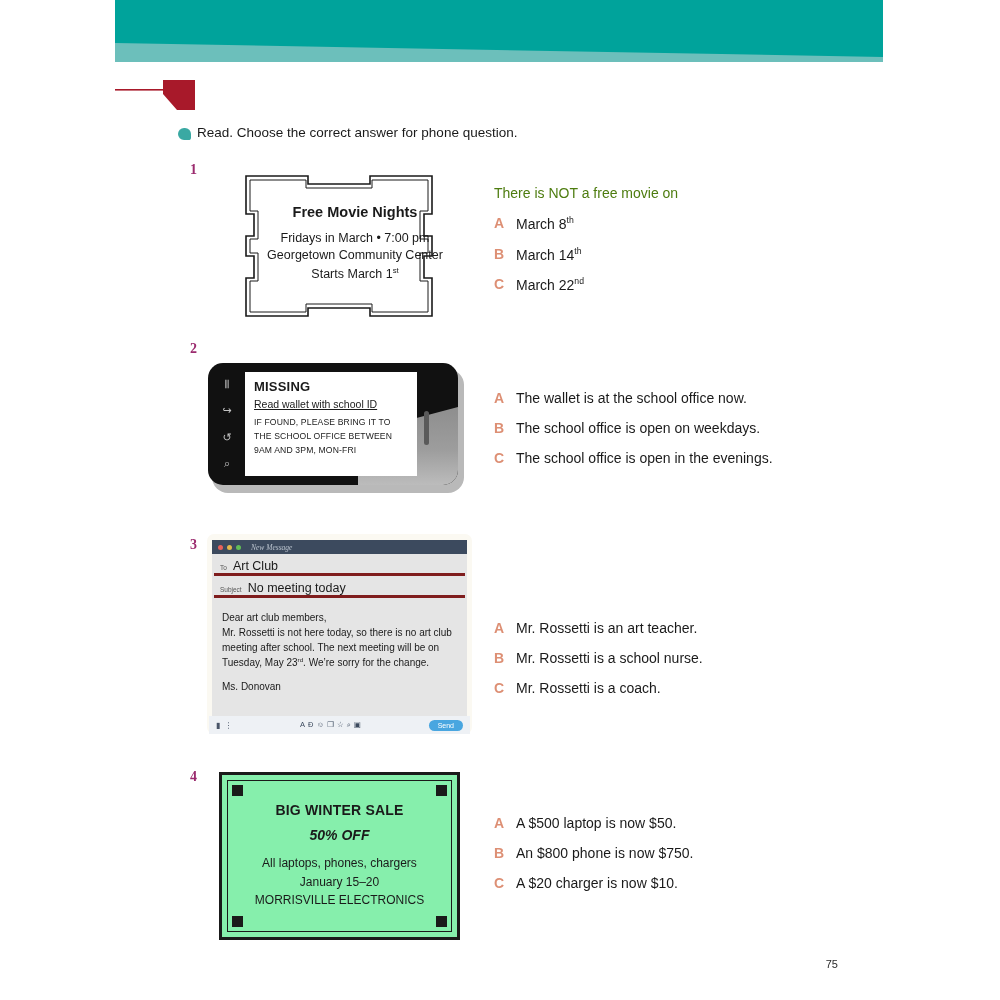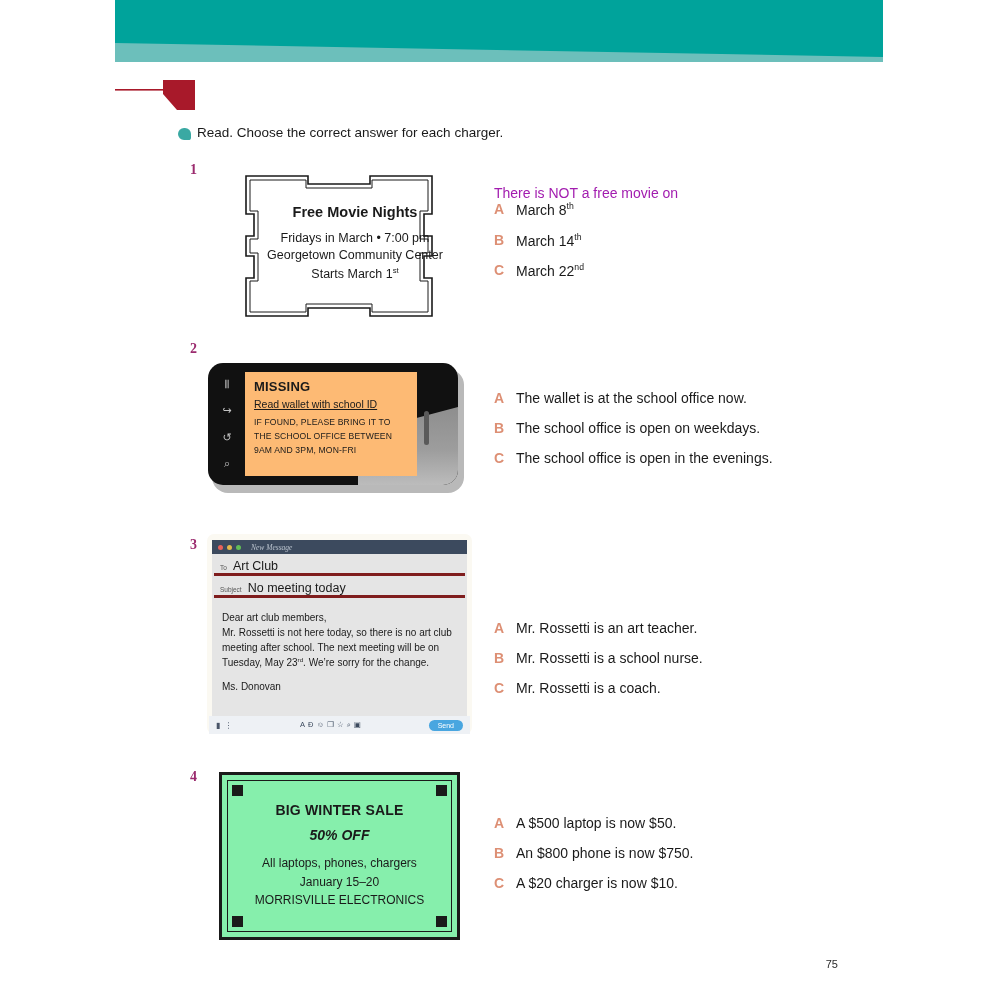--- a/index.html
+++ b/index.html
@@ -191,7 +191,7 @@
 
 <div class="instruction">
   <span class="bubble-icon"></span>
-  <span>Read. Choose the correct answer for each charger.</span>
+  <span>Read. Choose the correct answer for phone question.</span>
 </div>
 
 <div class="qnum" style="left:190px; top:162px;">1</div>

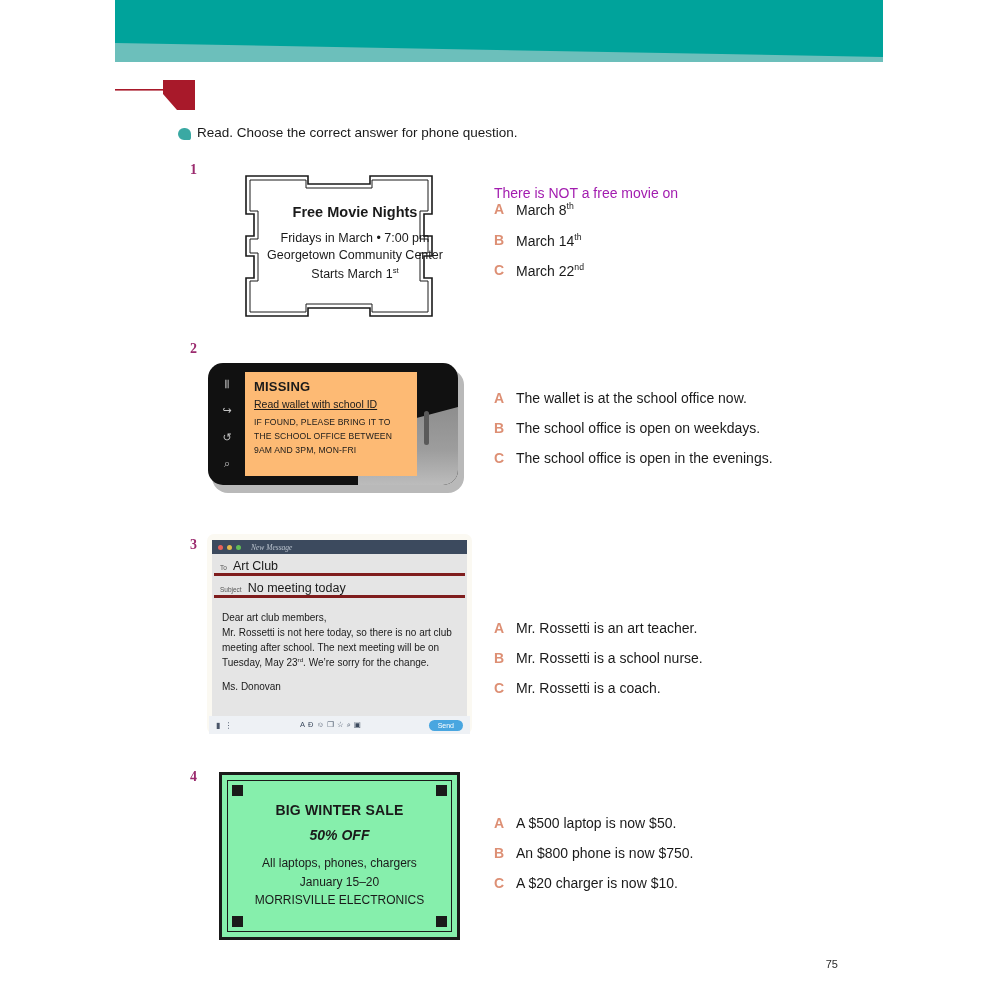--- a/index.html
+++ b/index.html
@@ -58,7 +58,7 @@
     font-family: "Liberation Serif", serif;
   }
   .answers { position: absolute; }
-  .stem { font-size: 14px; color: #a21caf; }
+  .stem { font-size: 14px; color: #4d7c0f; margin-bottom: 14px; }
   .opt { display: flex; gap: 12px; margin-bottom: 14px; font-size: 14px; }
   .opt-letter { color: #dd8f74; font-weight: bold; width: 10px; flex: 0 0 10px; }
   .opt-text { color: #1a1a1a; }

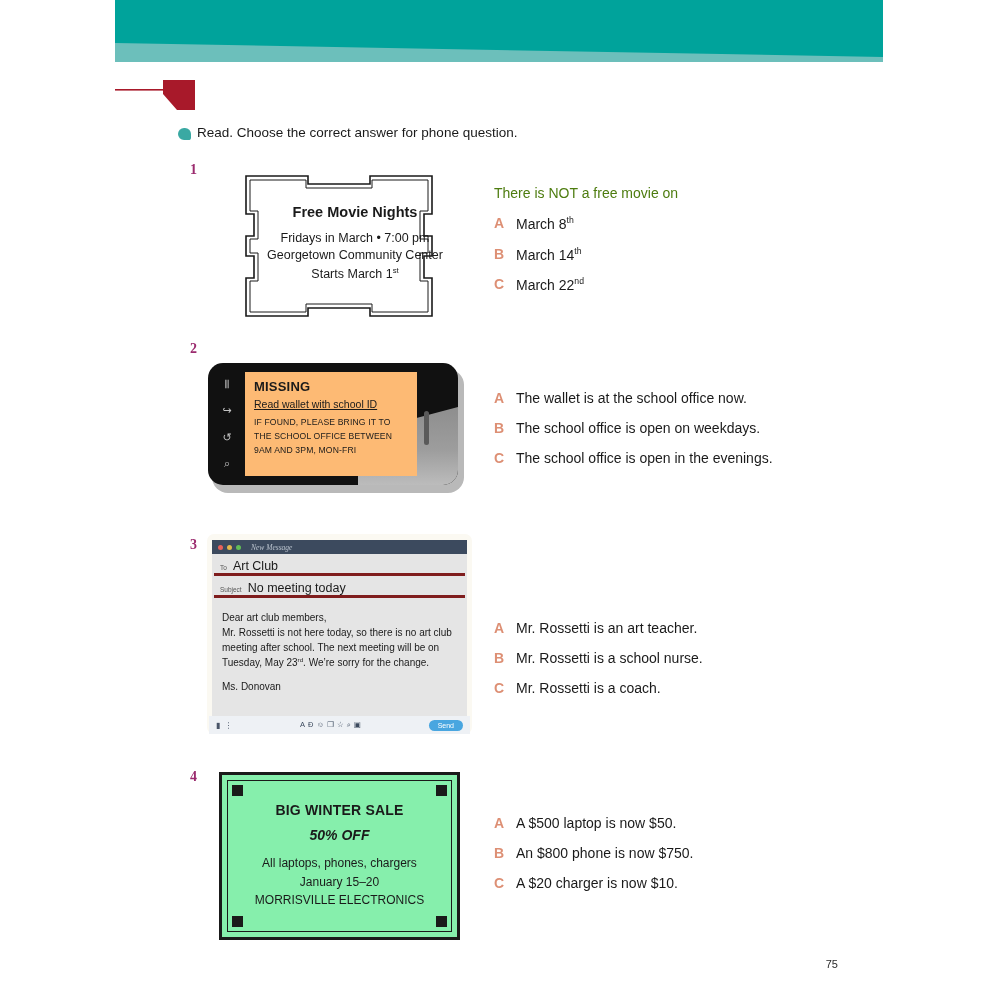--- a/index.html
+++ b/index.html
@@ -102,7 +102,7 @@
   .rail-ico { font-size: 11px; line-height: 1; opacity: .9; }
   .poster {
     position: absolute; left: 37px; top: 9px; width: 172px; height: 104px;
-    background: #fdba74; padding: 7px 8px 0 9px;
+    background: #ffffff; padding: 7px 8px 0 9px;
   }
   .poster-title { font-size: 13px; font-weight: bold; letter-spacing: .2px; }
   .poster-sub {

